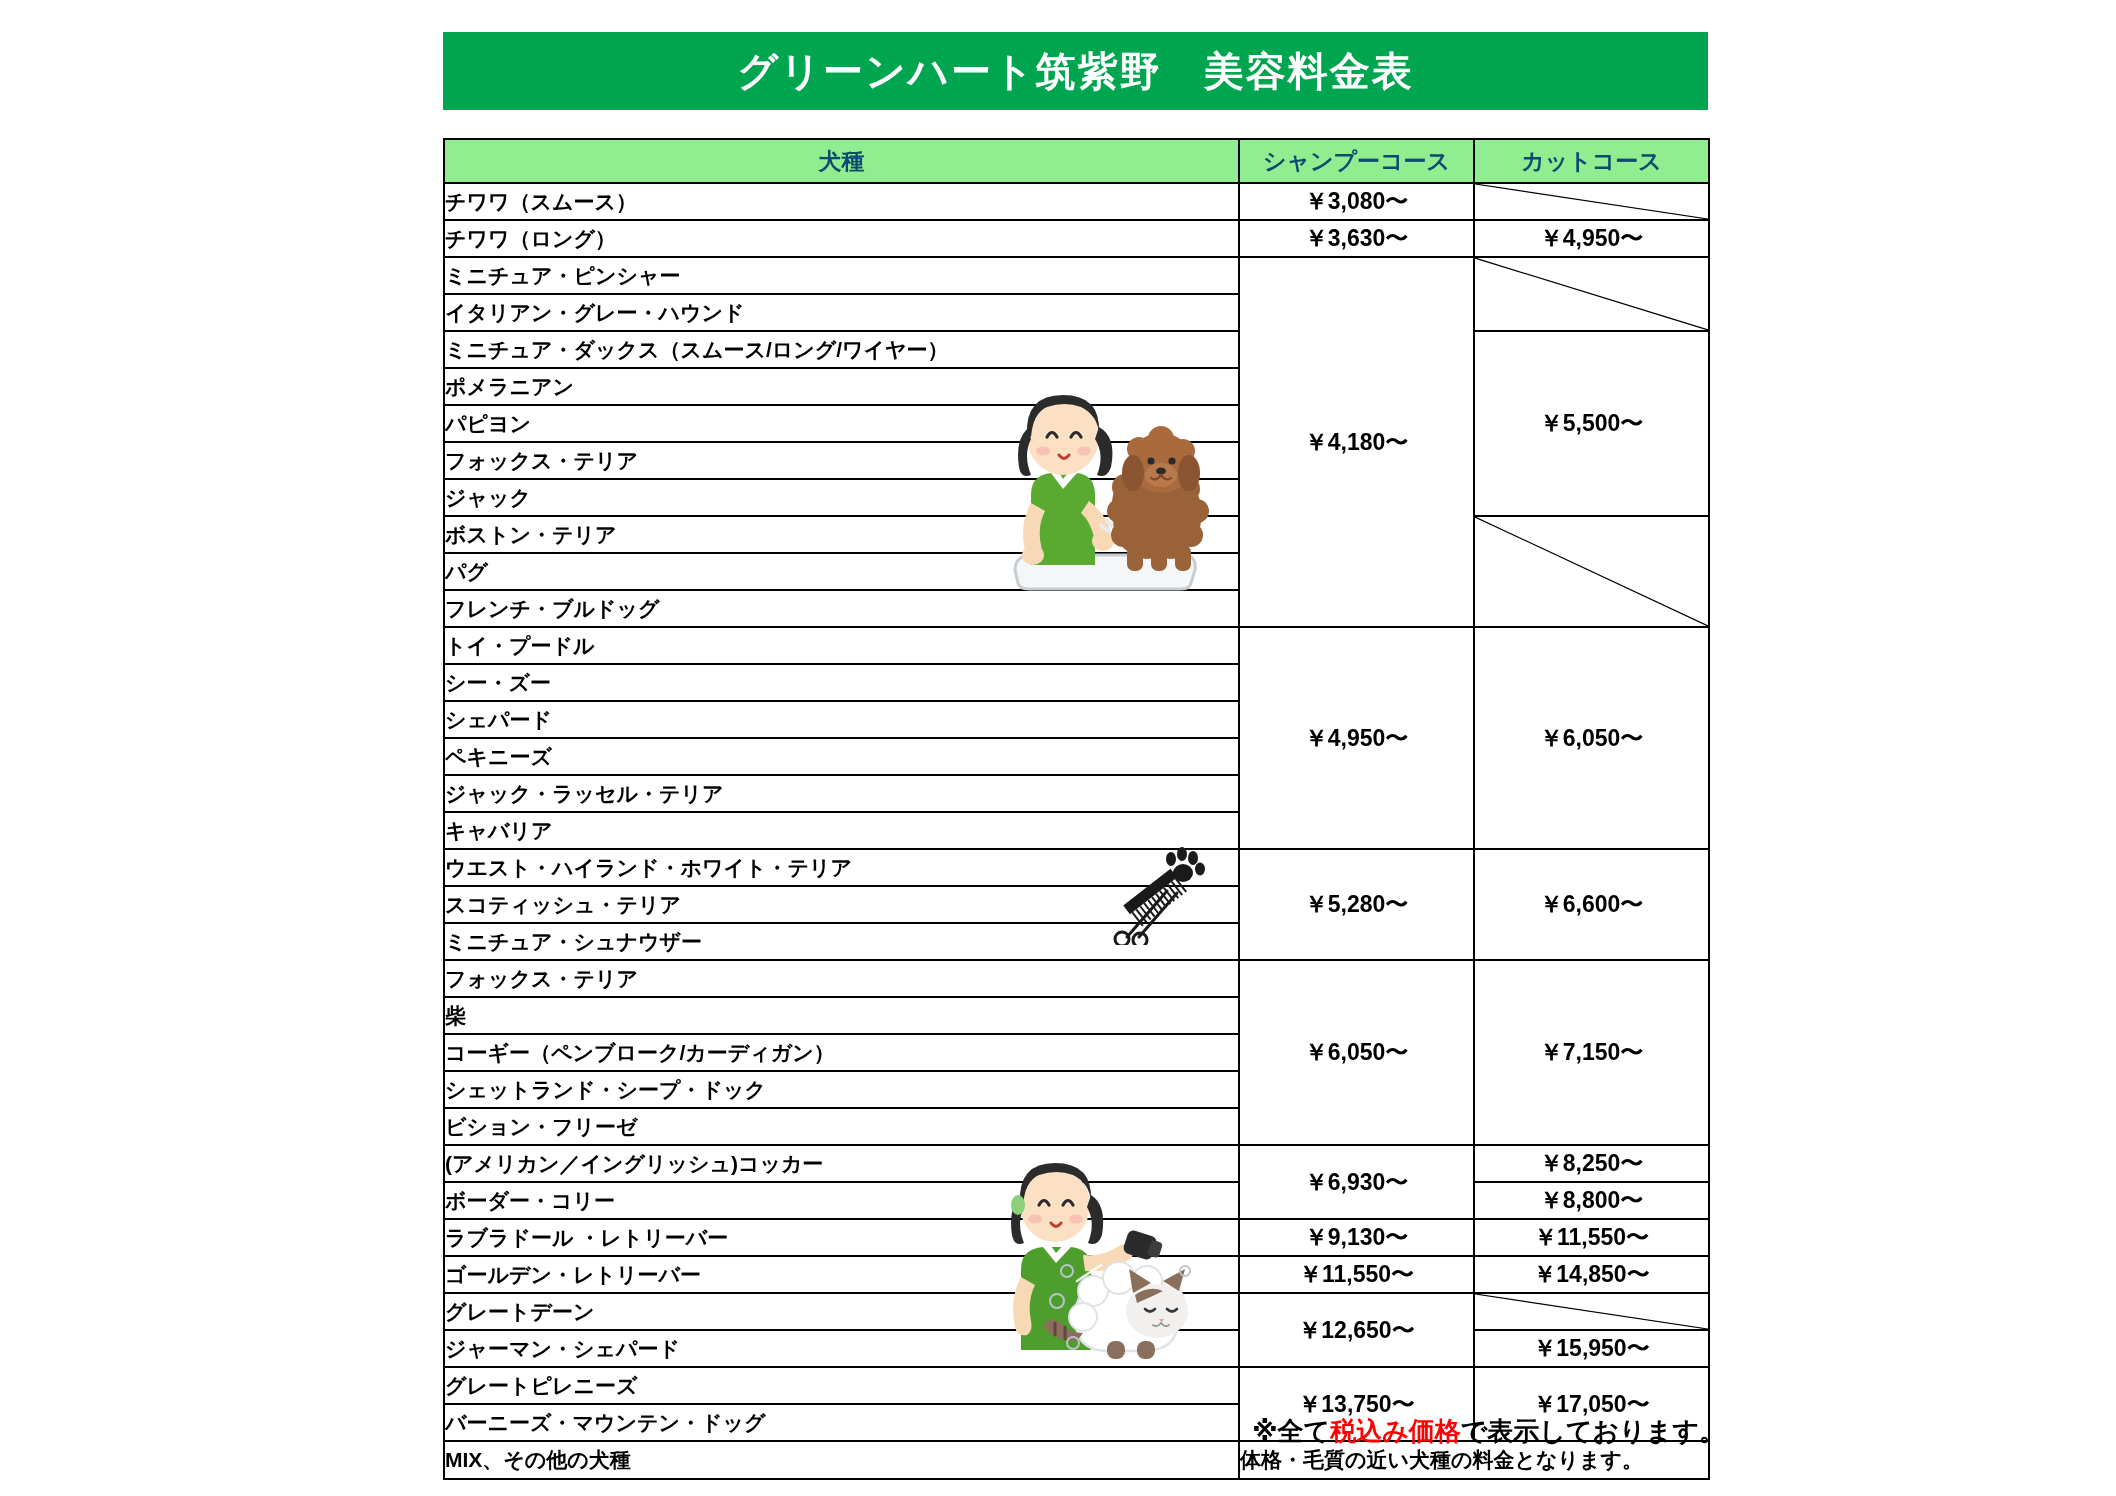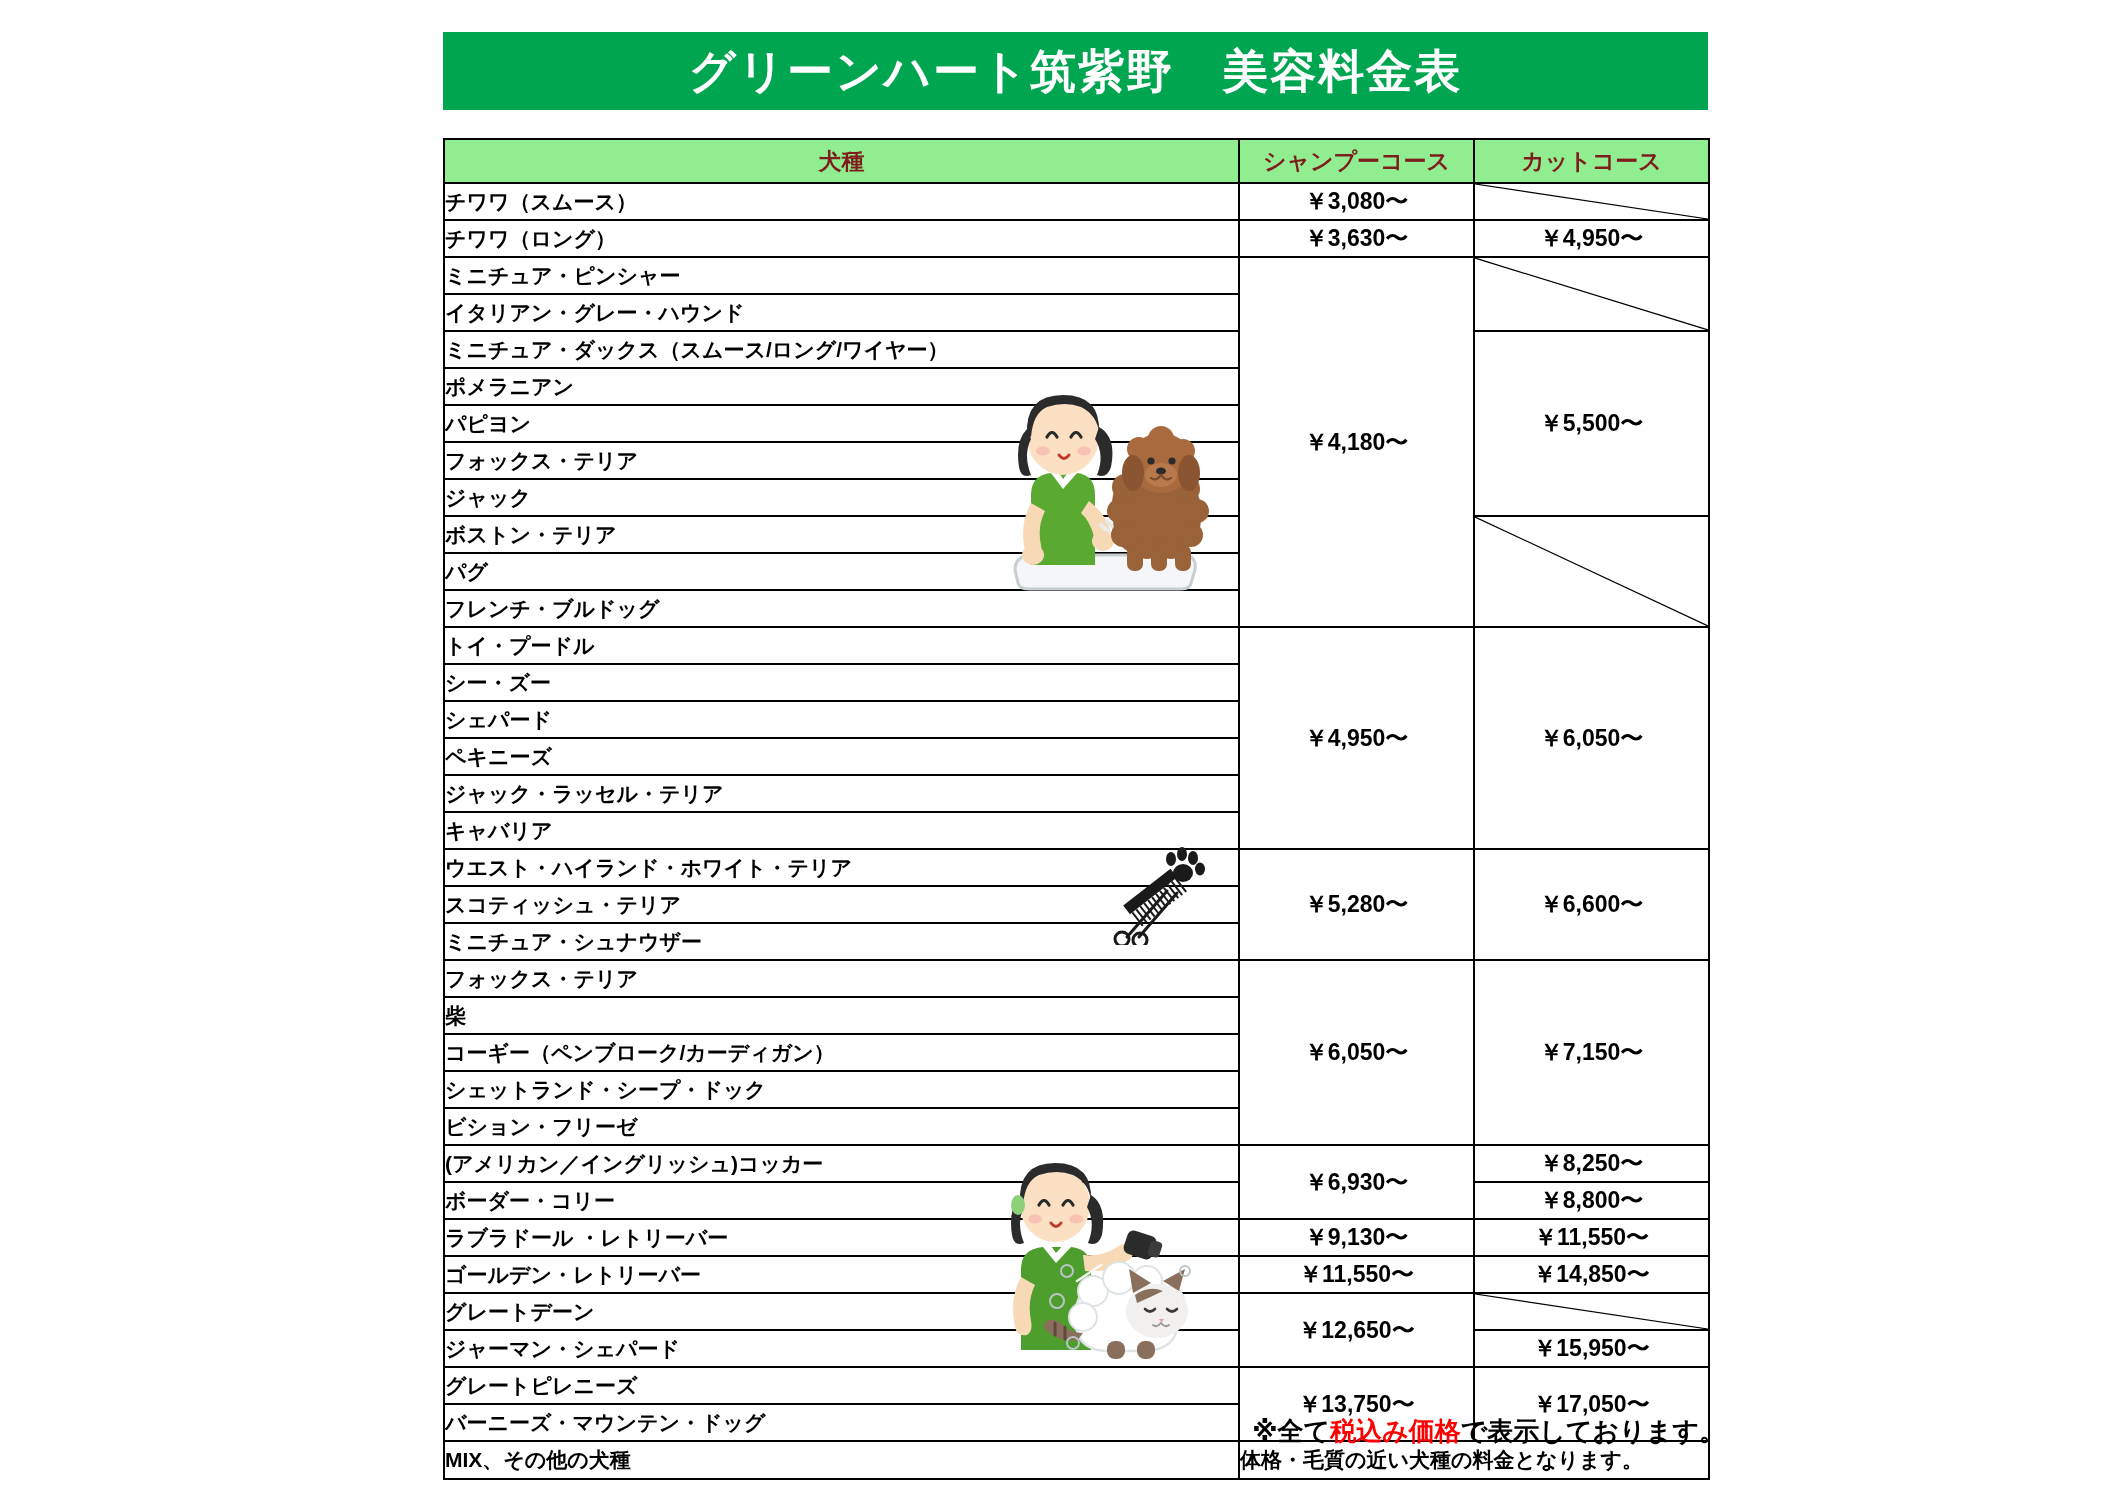--- a/index.html
+++ b/index.html
@@ -34,7 +34,7 @@
   }
   .title-text {
     color: #ffffff;
-    font-size: 46px;
+    font-size: 40px;
     font-weight: bold;
     letter-spacing: 2px;
     white-space: pre;

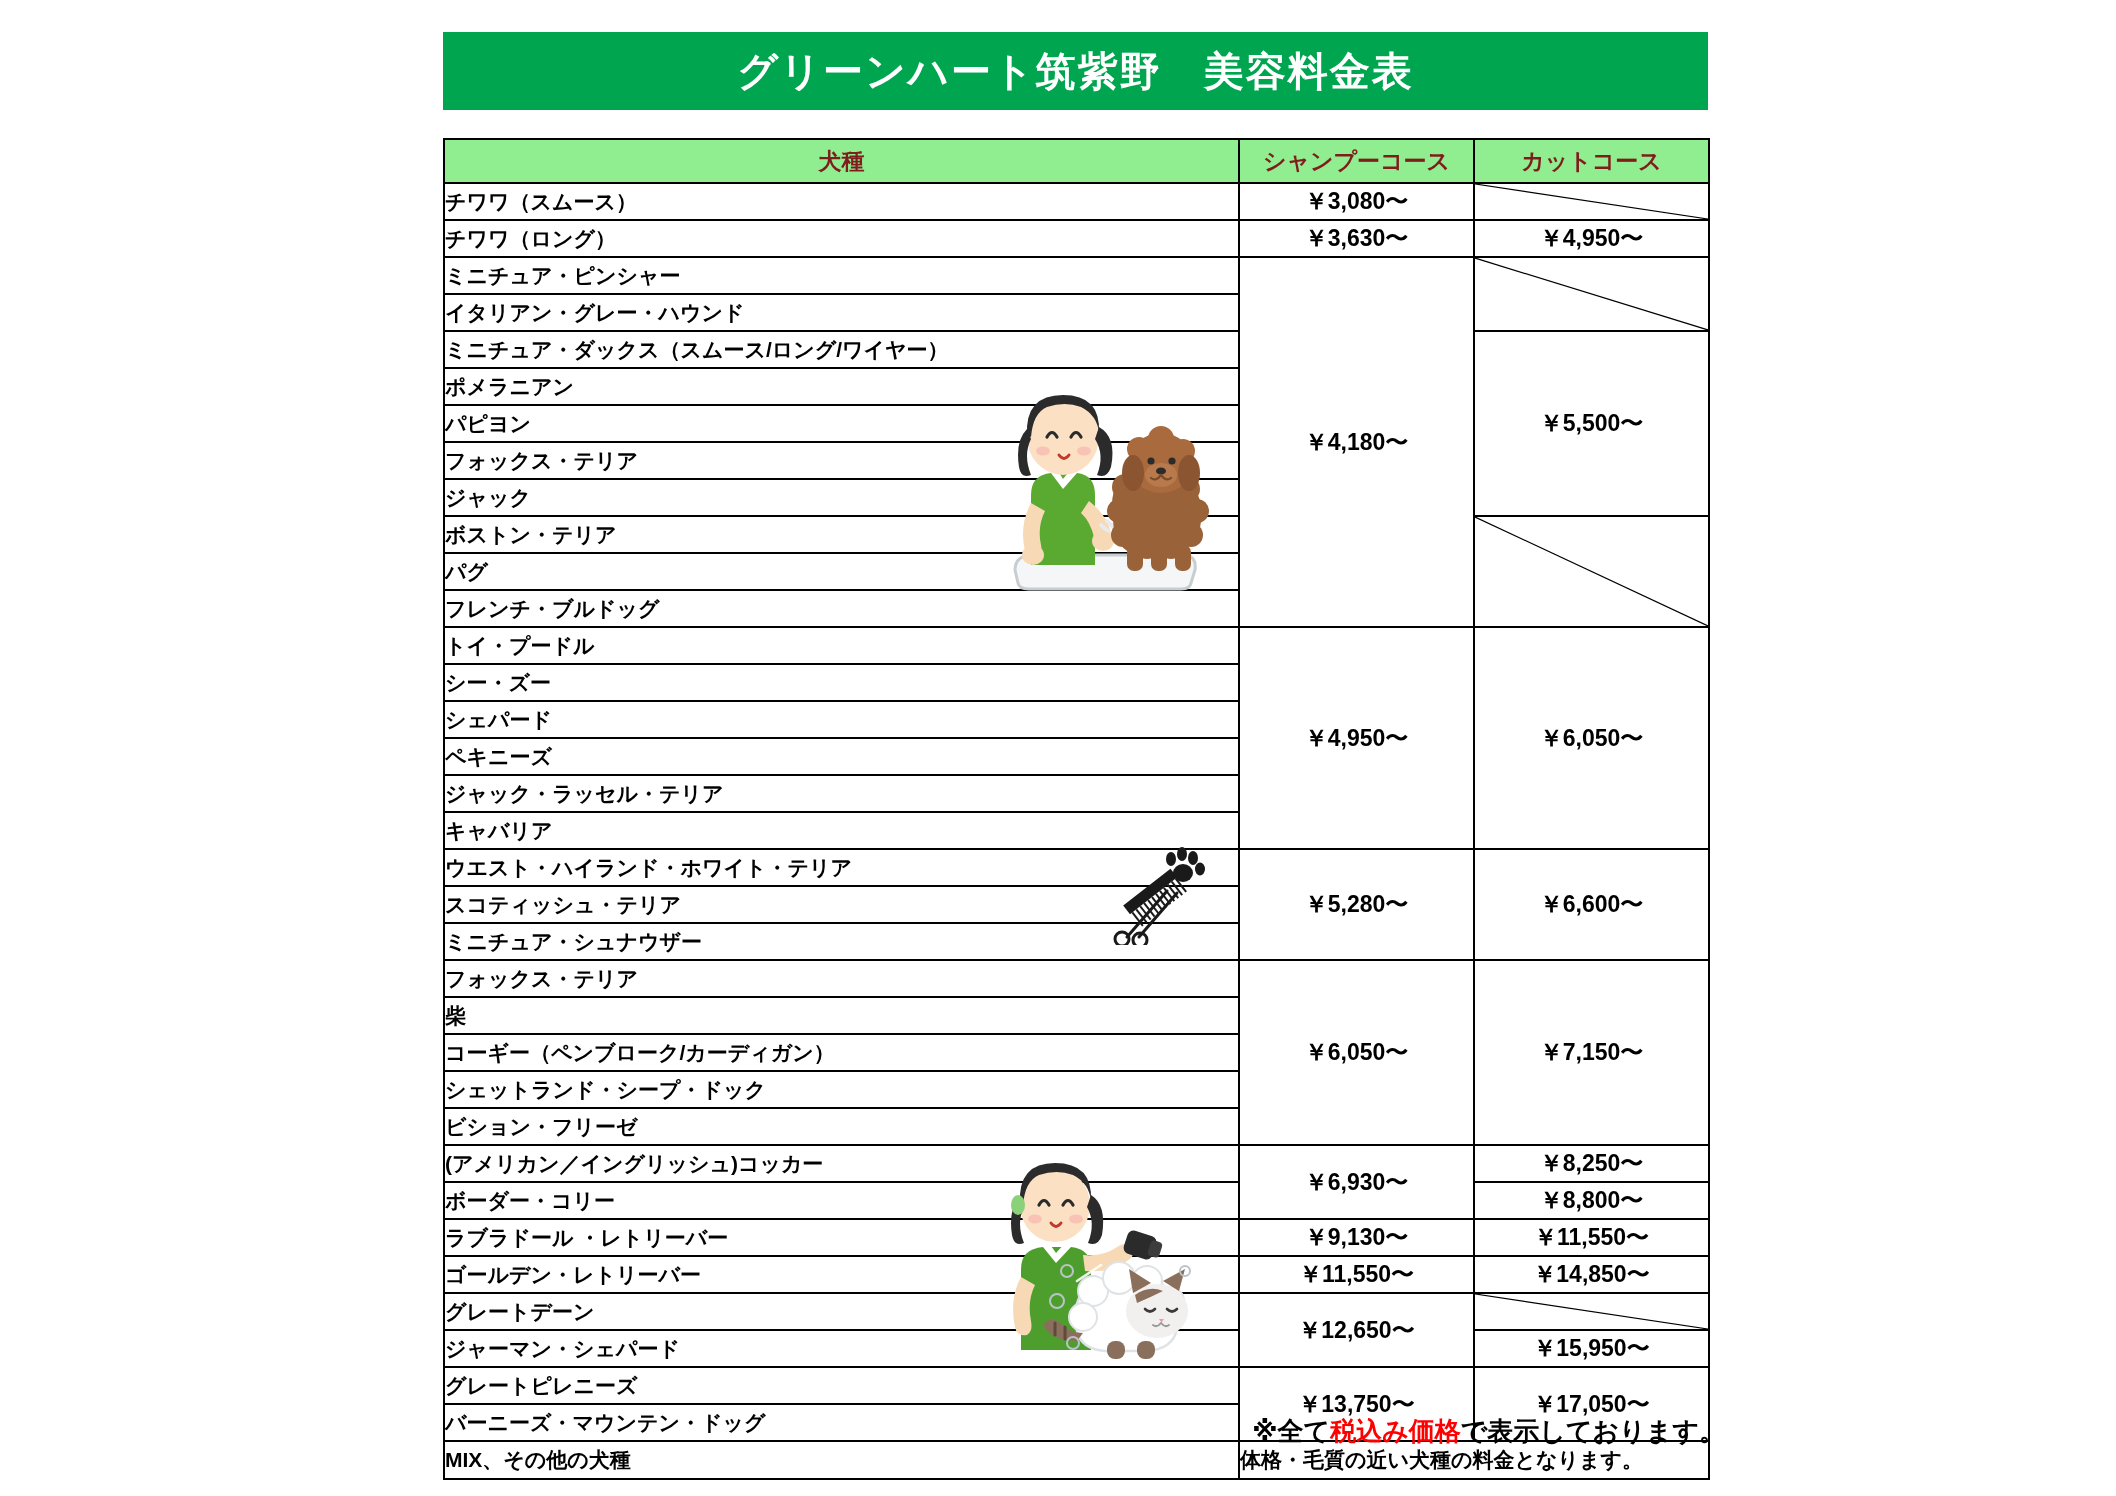--- a/index.html
+++ b/index.html
@@ -68,7 +68,7 @@
     text-align: center;
     font-size: 23px;
     font-weight: bold;
-    color: #7f1d1d;
+    color: #0c4a6e;
   }
 
   

